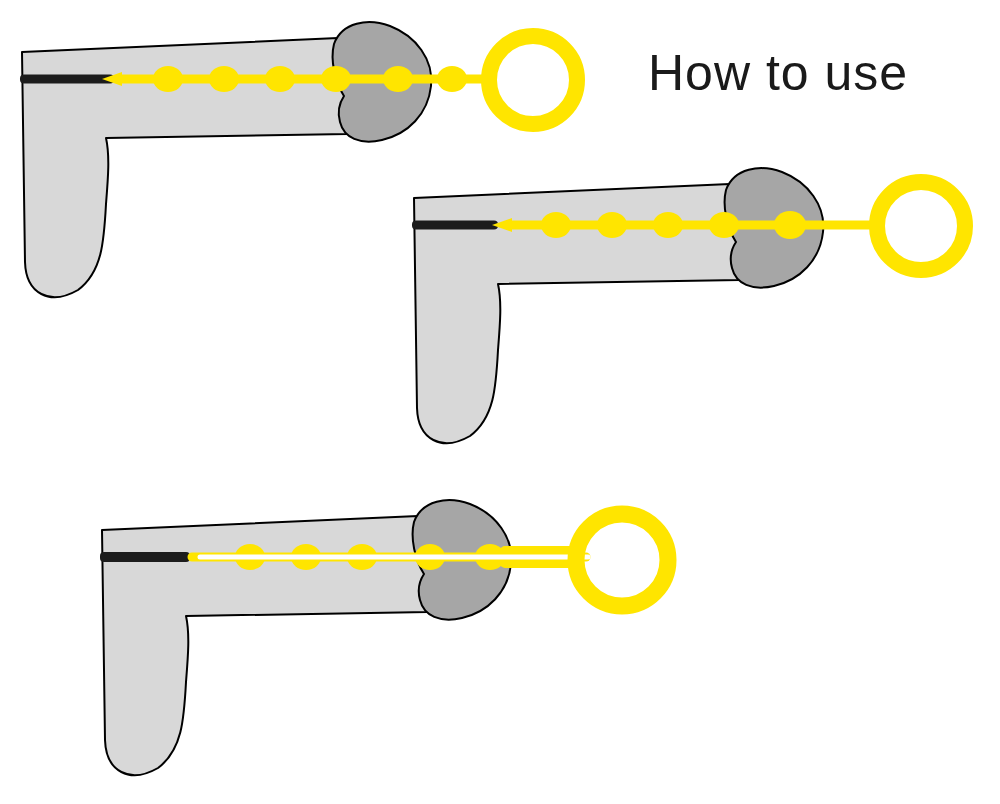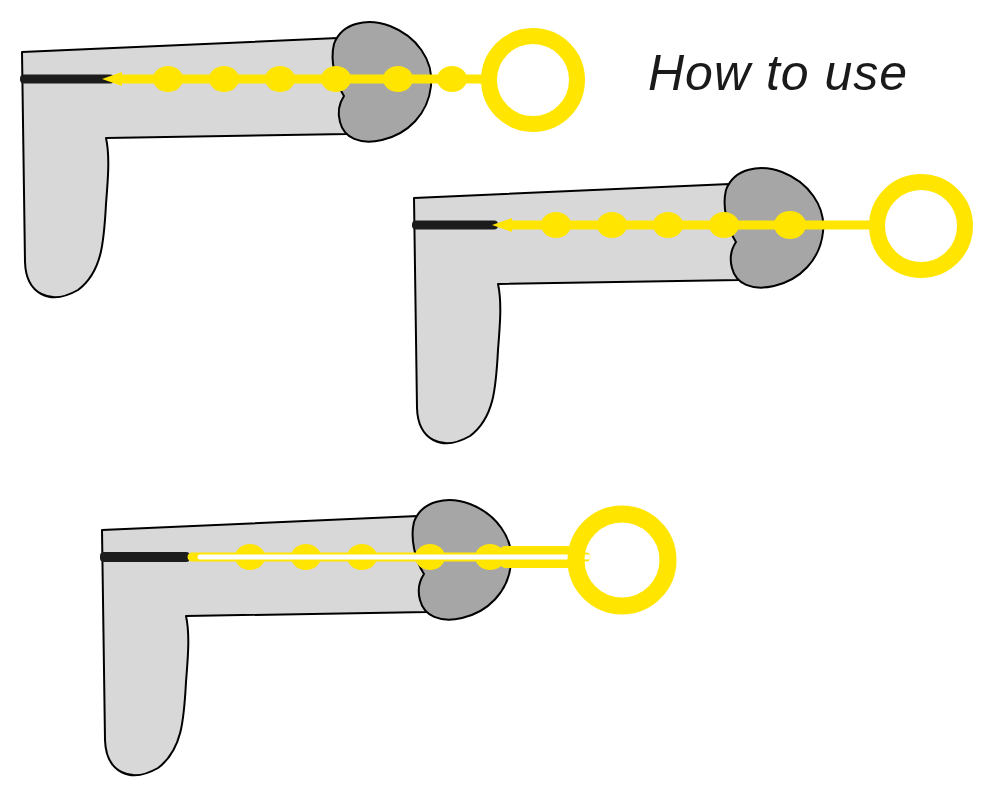--- a/index.html
+++ b/index.html
@@ -31,7 +31,6 @@
     letter-spacing: 1px;
     color: #1a1a1a;
     white-space: nowrap;
-    font-style: italic;
   }
   .body-fill {
     fill: var(--color-body, #d8d8d8);

